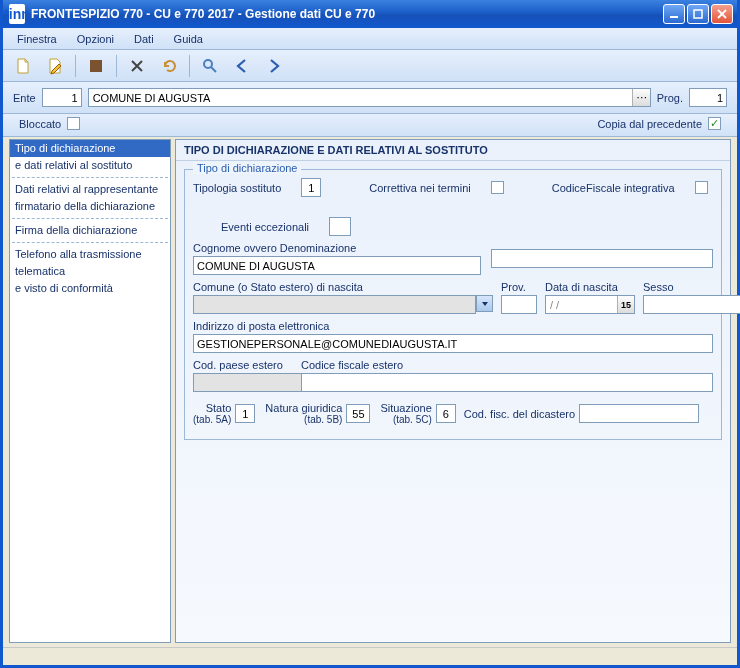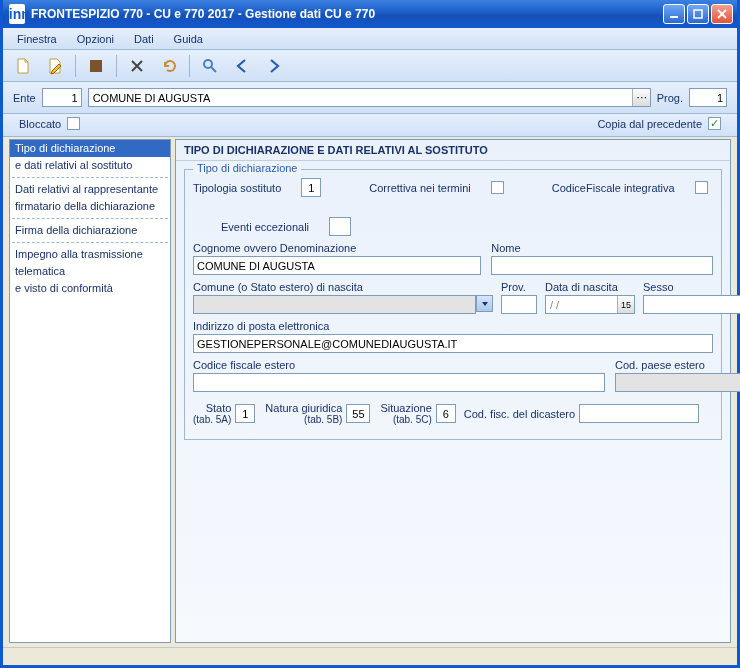--- a/index.html
+++ b/index.html
@@ -336,7 +336,7 @@
       <div class="nav-sep"></div>
       <div class="navitem">Firma della dichiarazione</div>
       <div class="nav-sep"></div>
-      <div class="navitem">Impegno alla trasmissione</div>
+      <div class="navitem">Telefono alla trasmissione</div>
       <div class="navitem">telematica</div>
       <div class="navitem">e visto di conformità</div>
     </div>

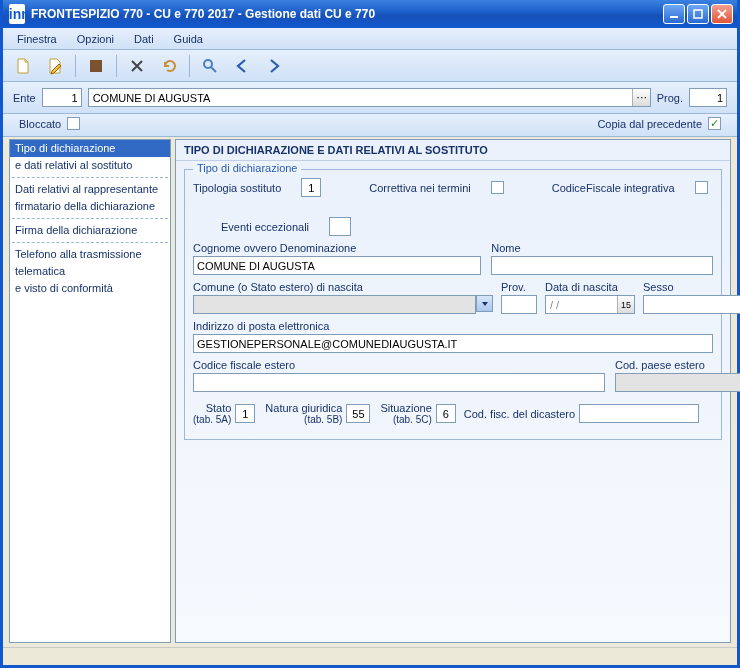--- a/index.html
+++ b/index.html
@@ -367,7 +367,6 @@
             <input class="txt" value="COMUNE DI AUGUSTA" style="">
           </div>
           <div class="col" style="flex:1">
-            <span class="lbl">Nome</span>
             <input class="txt" value="" style="">
           </div>
         </div>

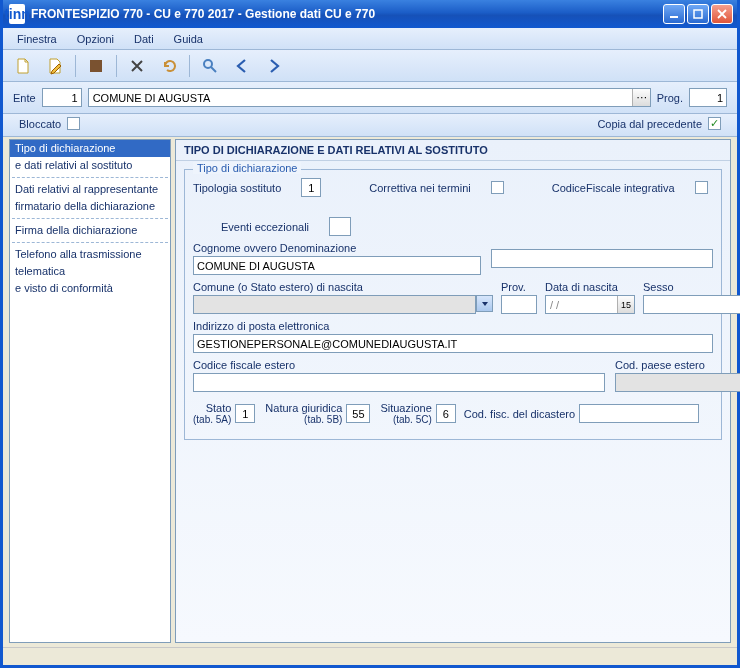--- a/index.html
+++ b/index.html
@@ -217,6 +217,7 @@
     border-left: 1px solid #b0b0b0;
     display: flex; align-items: center; justify-content: center;
     font-size: 9px;
+    font-weight: bold;
   }
   .statusbar {
     height: 18px;

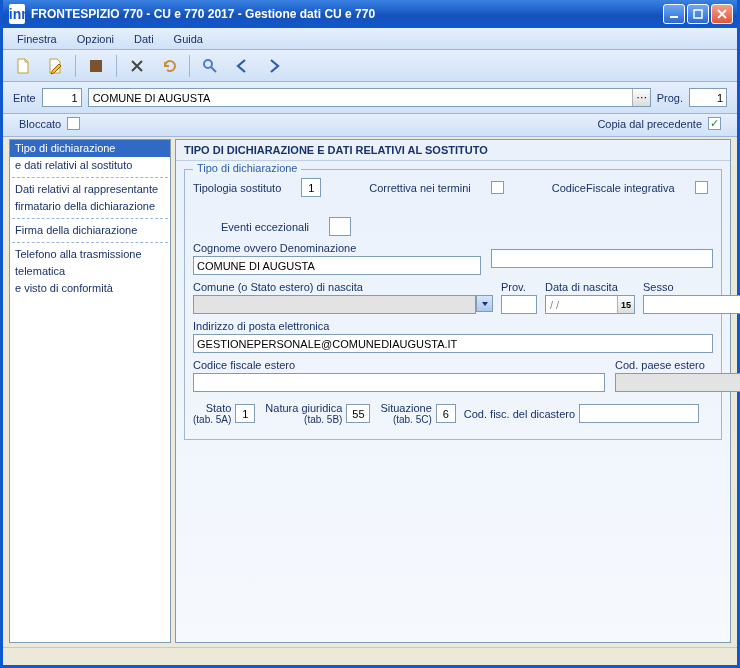--- a/index.html
+++ b/index.html
@@ -413,10 +413,6 @@
         </div>
 
         <div class="row" style="gap:10px; align-items:flex-end">
-          <div class="col" style="flex:1">
-            <span class="lbl">Codice fiscale estero</span>
-            <input class="txt" style="">
-          </div>
           <div class="col" style="width:98px">
             <span class="lbl">Cod. paese estero</span>
             <div style="display:flex">
@@ -428,6 +424,10 @@
               </div>
             </div>
           </div>
+          <div class="col" style="flex:1">
+            <span class="lbl">Codice fiscale estero</span>
+            <input class="txt" style="">
+          </div>
         </div>
 
         <div class="row" style="margin-top:10px; gap:4px; align-items:center">

